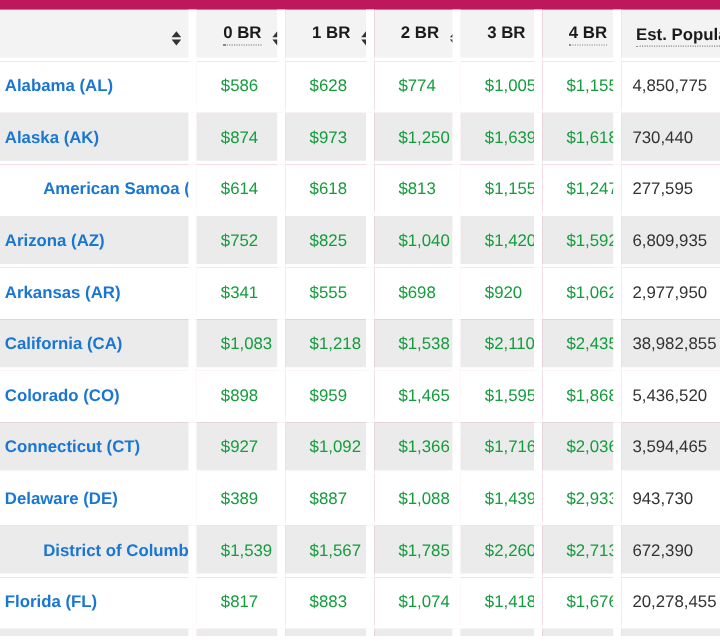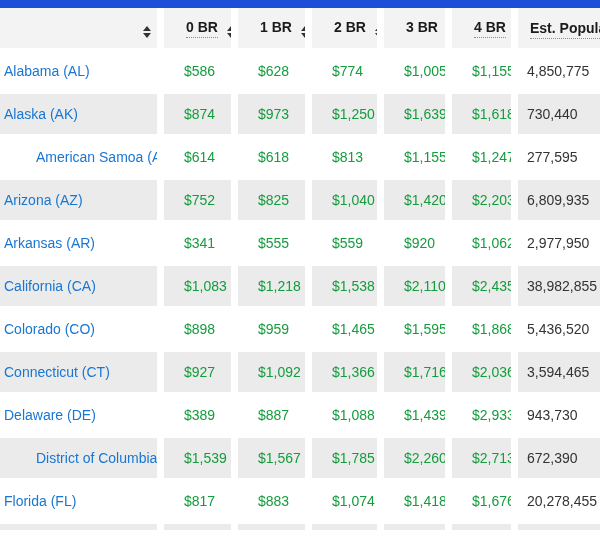--- a/index.html
+++ b/index.html
@@ -7,7 +7,7 @@
 
   .viewport {
     position:relative; width:600px; height:530px; overflow:hidden;
-    background:#1d4ed8; padding-top:8px; box-sizing:border-box;
+    background:#be185d; padding-top:8px; box-sizing:border-box;
   }
 
   table.rent-table {

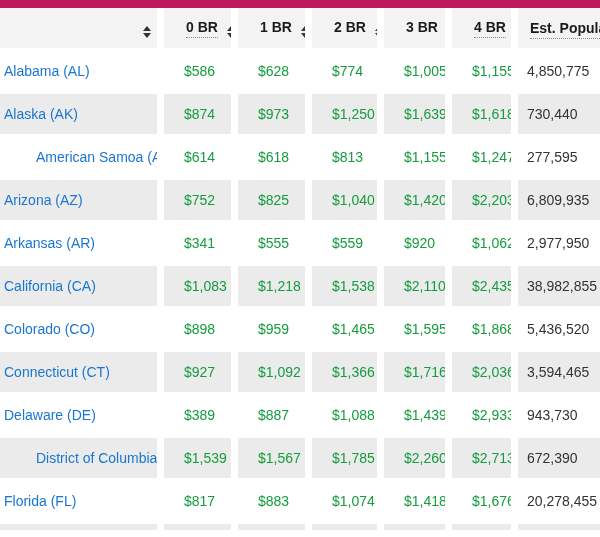--- a/index.html
+++ b/index.html
@@ -39,7 +39,7 @@
 
   td.state-cell { padding-left:4px; }
   tr.indent td.state-cell { padding-left:36px; }
-  a.state-link { color:#1976d2; font-weight:normal; text-decoration:none; }
+  a.state-link { color:#1976d2; font-weight:bold; text-decoration:none; }
 
   td.rent-cell { color:#149c3d; font-weight:400; padding-left:20px; }
   td.pop-cell  { color:#333333; padding-left:9px; }

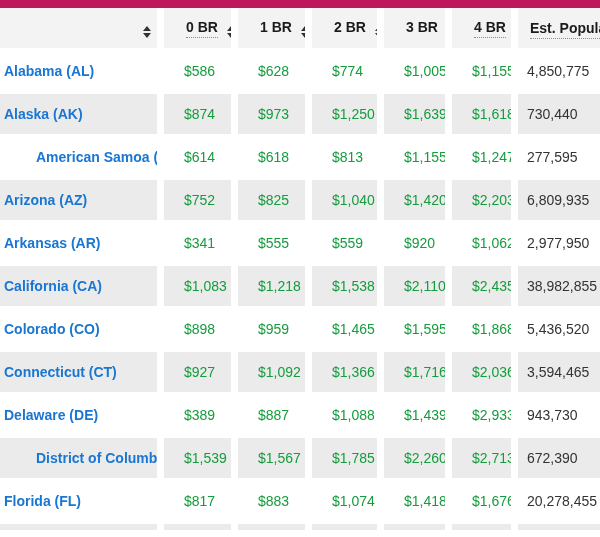--- a/index.html
+++ b/index.html
@@ -123,7 +123,7 @@
           <td class="rent-cell">$825</td>
           <td class="rent-cell">$1,040</td>
           <td class="rent-cell">$1,420</td>
-          <td class="rent-cell">$2,203</td>
+          <td class="rent-cell">$1,592</td>
           <td class="pop-cell">6,809,935</td>
         </tr>
         <tr class="plain">

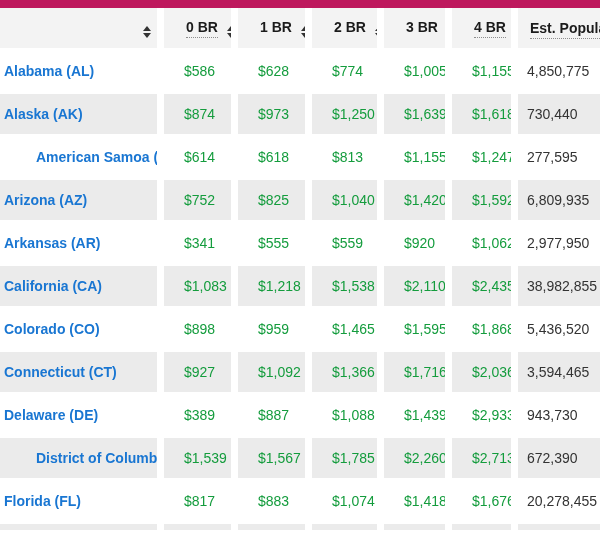--- a/index.html
+++ b/index.html
@@ -130,7 +130,7 @@
           <td class="state-cell"><a class="state-link" href="#">Arkansas (AR)</a></td>
           <td class="rent-cell">$341</td>
           <td class="rent-cell">$555</td>
-          <td class="rent-cell">$559</td>
+          <td class="rent-cell">$698</td>
           <td class="rent-cell">$920</td>
           <td class="rent-cell">$1,062</td>
           <td class="pop-cell">2,977,950</td>

